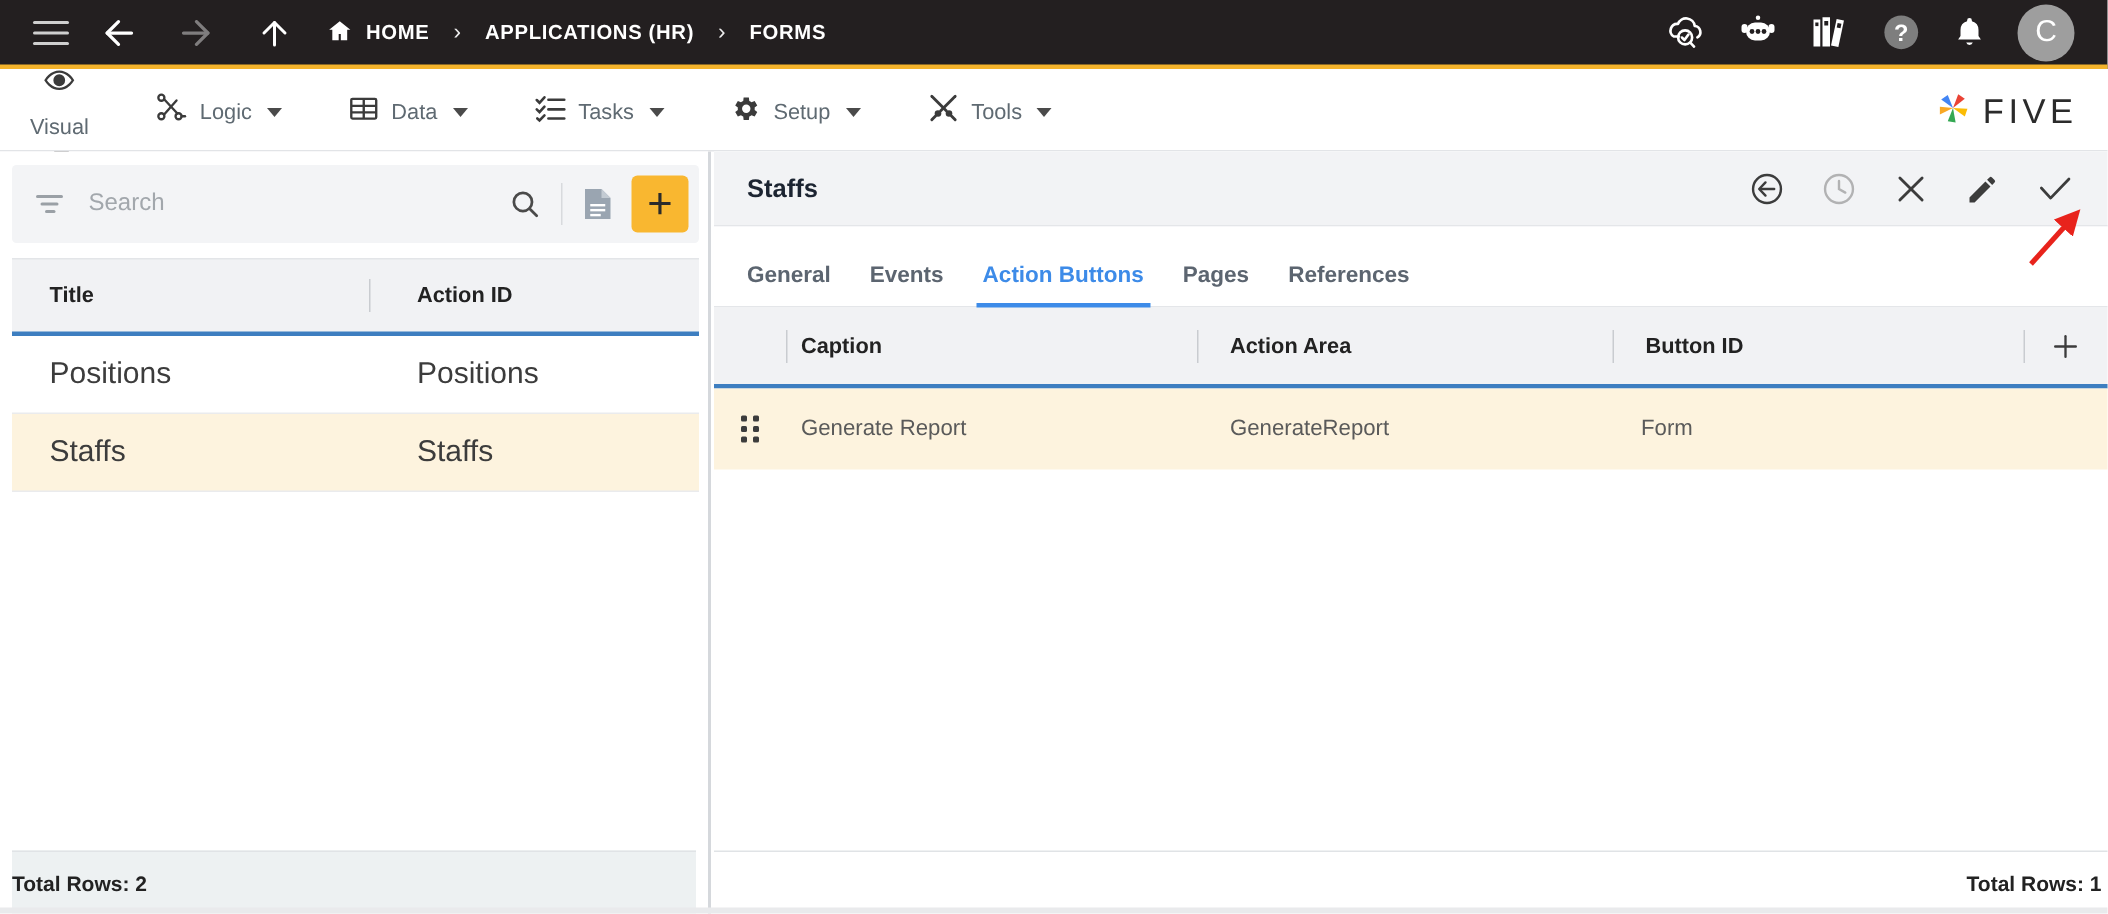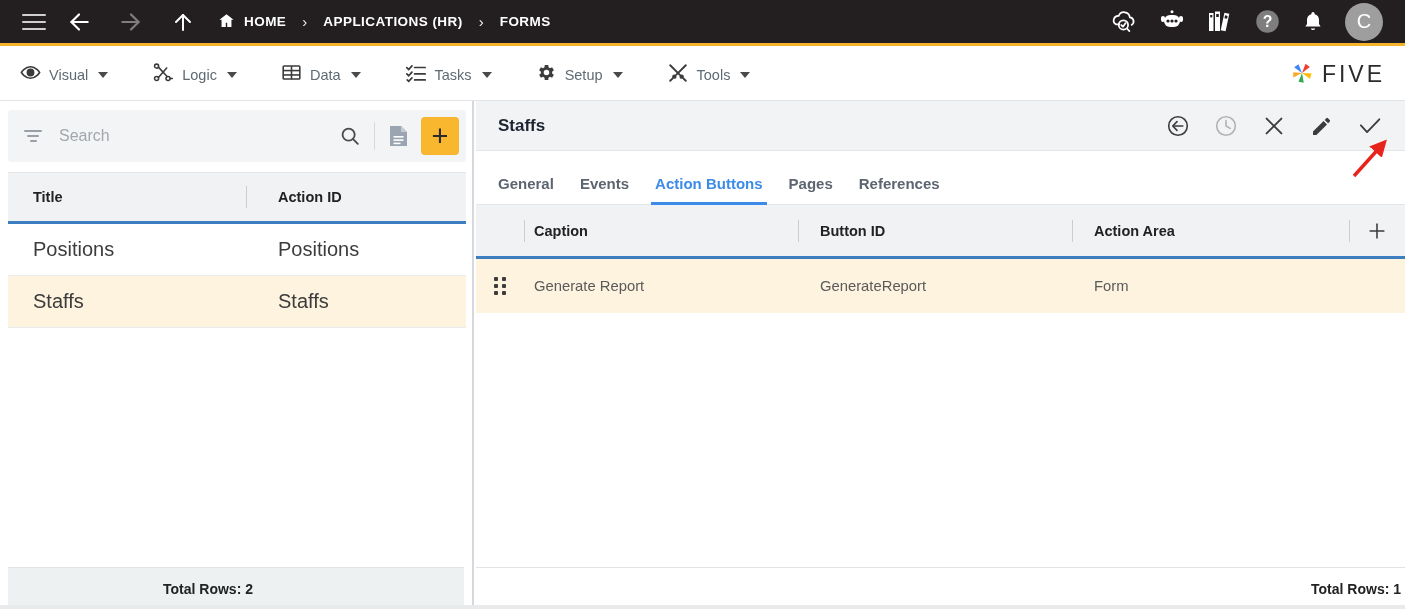--- a/index.html
+++ b/index.html
@@ -57,7 +57,7 @@
     display:flex; align-items:center; gap: 8px;
     margin-left: 22px; cursor: default;
   }
-  .menu-item:first-child { margin-left: 20px; }
+  .menu-item:first-child { margin-left: 20px; flex-direction: column; }
   .menu-label { font-size: 14.5px; color: #5F6A72; font-weight: 400; }
   .caret { width:0;height:0;border-left:5px solid transparent;border-right:5px solid transparent;border-top:6px solid #4A4A4A; margin-left:2px;}
   .menu-gap { width: 22px; }

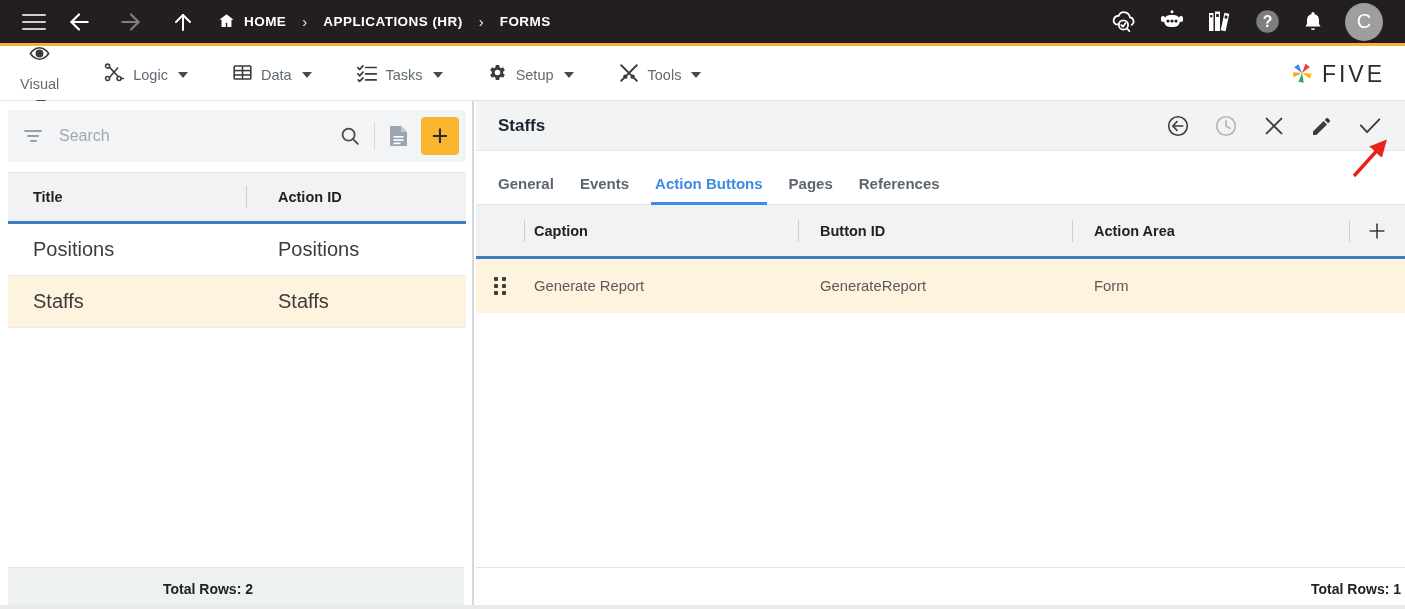--- a/index.html
+++ b/index.html
@@ -482,13 +482,13 @@
         <span class="gsep"></span>
         <span>Caption</span>
       </div>
+      <div class="gcell gc3">
+        <span class="gsep"></span>
+        <span>Action Area</span>
+      </div>
       <div class="gcell gc2">
         <span class="gsep"></span>
         <span>Button ID</span>
-      </div>
-      <div class="gcell gc3">
-        <span class="gsep"></span>
-        <span>Action Area</span>
       </div>
       <div class="gc-plus">
         <span class="gsep"></span>

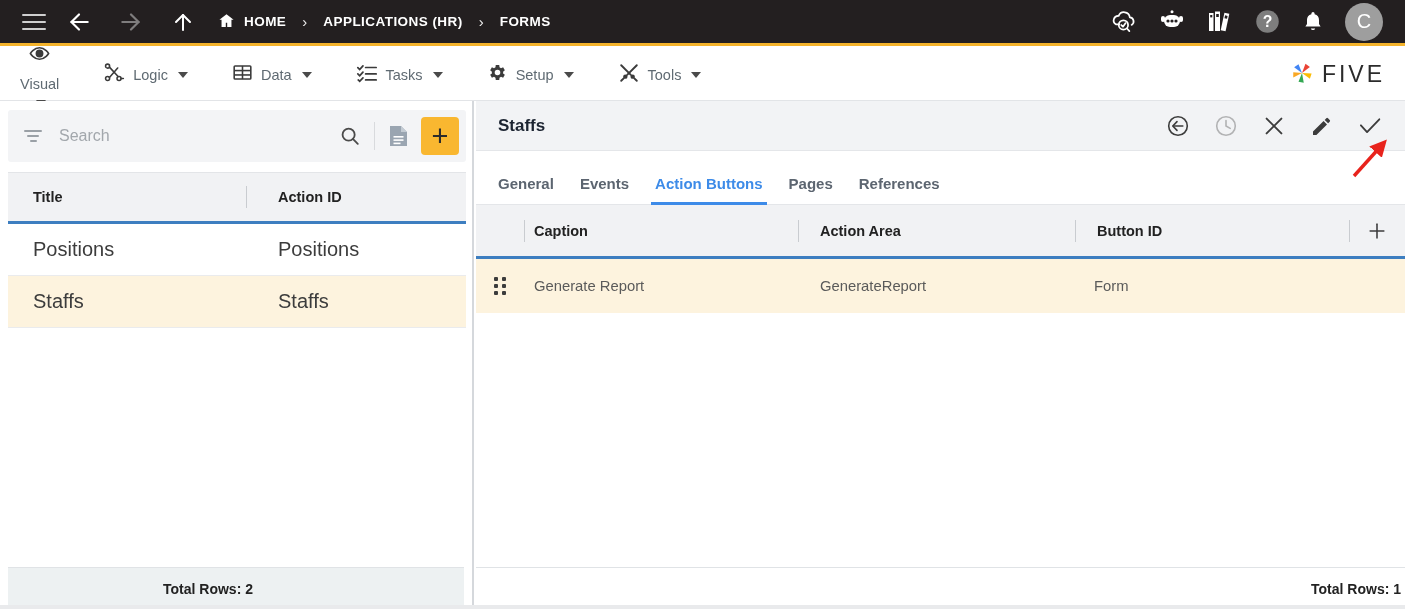--- a/index.html
+++ b/index.html
@@ -119,7 +119,7 @@
     position:absolute; left: 8px; right: 8px; bottom: 0px;
     height: 42px; background:#EDF1F2;
     border-top: 1px solid #E0E3E6;
-    display:flex; align-items:center; justify-content:center;
+    display:flex; align-items:center; justify-content:flex-start;
   }
   .total-txt { font-size: 14px; font-weight:700; color:#222; padding-right: 56px; }
 

